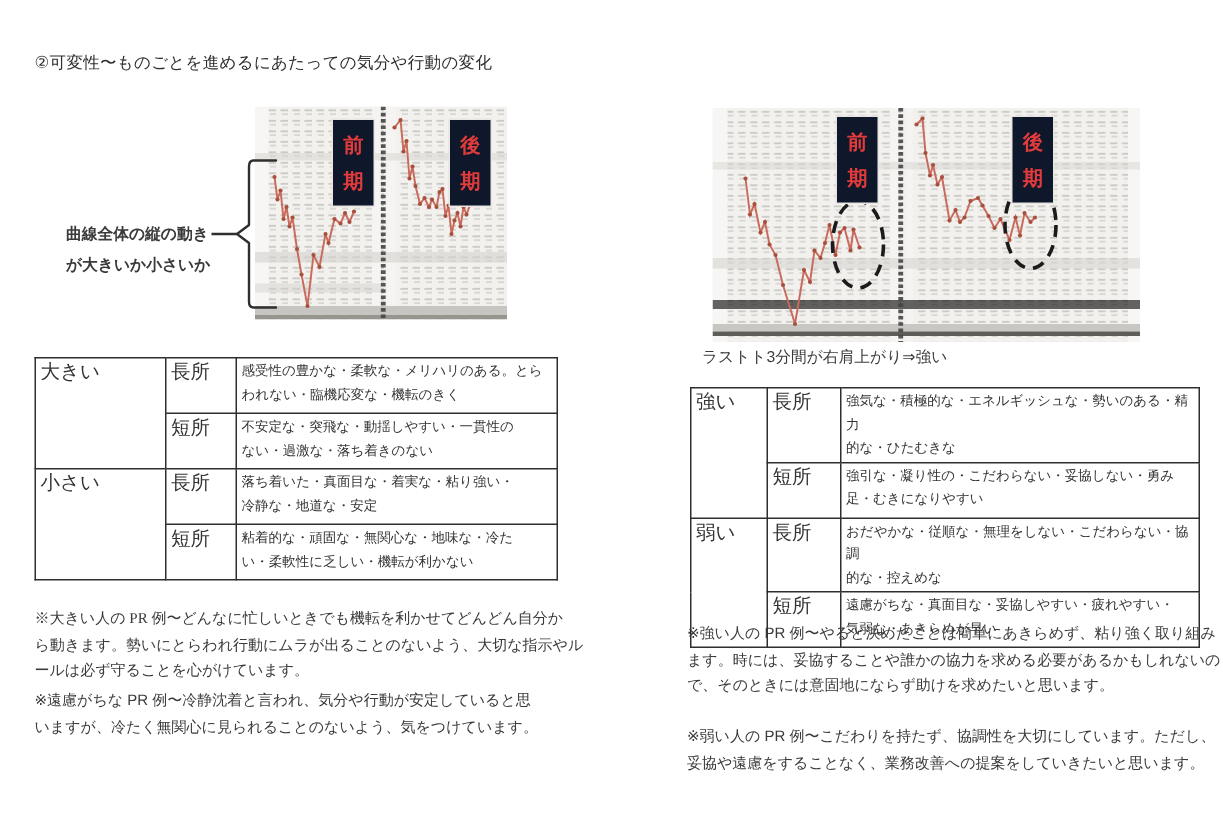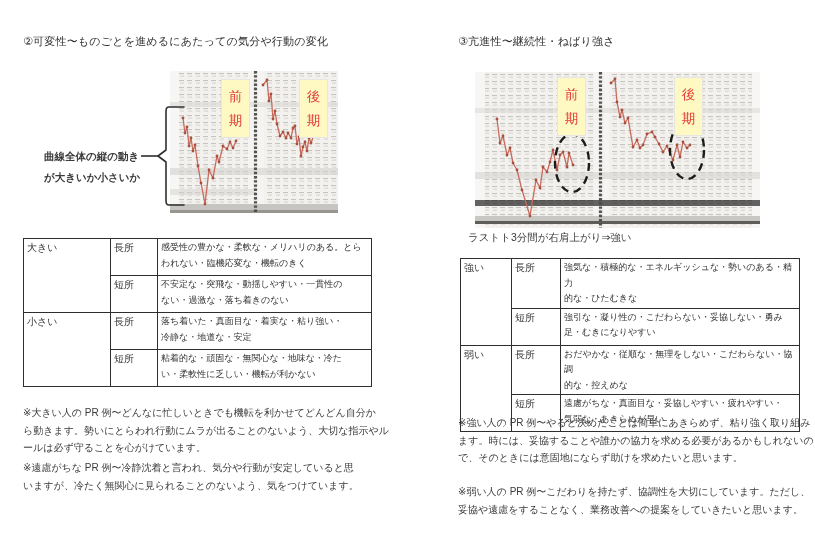--- a/index.html
+++ b/index.html
@@ -49,7 +49,6 @@
 <div class="page">
 
   <div class="heading" id="heading-left">②可変性〜ものごとを進めるにあたっての気分や行動の変化</div>
-  <div class="heading" id="heading-right">③亢進性〜継続性・ねばり強さ</div>
 
   <svg class="chart" id="chart-left" width="168" height="142" viewBox="0 0 168 142">
     <defs>

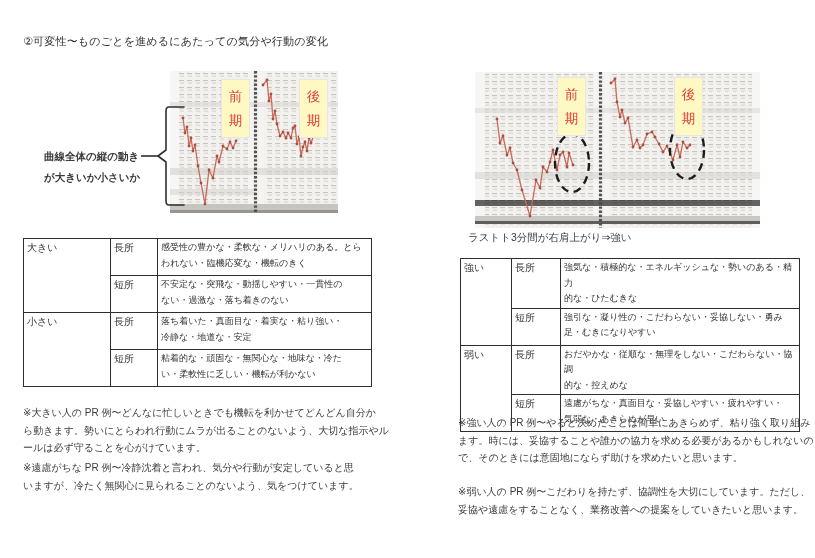--- a/index.html
+++ b/index.html
@@ -14,8 +14,8 @@
   #chart-left{left:170px;top:71px;}
   #chart-right{left:475px;top:72px;}
 
-  .plabel{position:absolute;width:15px;padding:5px 6px 4px 6px;background:#fef9c3;
-          font-size:13.5px;font-weight:normal;line-height:24px;text-align:center;
+  .plabel{position:absolute;width:15px;padding:5px 6px 4px 6px;background:#0f172a;
+          font-size:13.5px;font-weight:bold;line-height:24px;text-align:center;
           word-break:break-all;color:#e23b3b;box-shadow:0 0 0 1px #e8e6e2;}
   #plabel-l-zenki{left:222px;top:80px;}
   #plabel-l-kouki{left:300px;top:80px;}

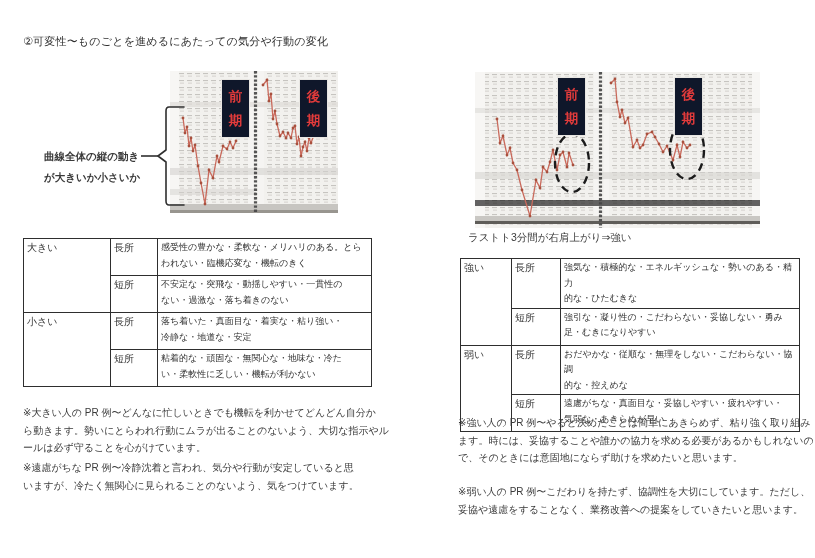--- a/index.html
+++ b/index.html
@@ -33,7 +33,7 @@
   #table-right{left:460px;top:258px;}
   .ktable td{border:1px solid #2e2e2e;vertical-align:top;font-size:9px;line-height:15.5px;
              padding:1px 3px;height:34px;overflow:hidden;white-space:pre-line;color:#333;}
-  .ktable td.lab{font-size:10px;white-space:normal;}
+  .ktable td.lab{font-size:13px;white-space:normal;}
   #table-left td.c1{width:80px;}  #table-left td.c2{width:40px;}  #table-left td.c3{width:207px;margin-left:44px;}
   #table-right td.c1{width:44px;} #table-right td.c2{width:42px;} #table-right td.c3{width:232px;}
 

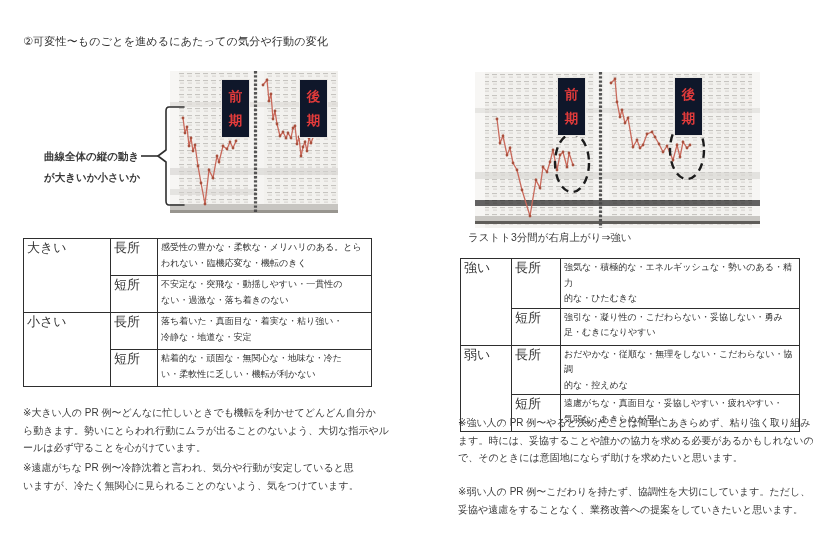--- a/index.html
+++ b/index.html
@@ -38,7 +38,7 @@
   #table-right td.c1{width:44px;} #table-right td.c2{width:42px;} #table-right td.c3{width:232px;}
 
   .para{position:absolute;font-size:10px;line-height:17.5px;white-space:pre-line;color:#3a3a3a;}
-  #para-left-1{left:23px;top:404px;width:404px;}
+  #para-left-1{left:23px;top:404px;width:404px;font-family:Liberation Serif, serif;}
   #para-left-2{left:23px;top:459px;width:404px;}
   #para-right-1{left:458px;top:414px;width:356px;}
   #para-right-2{left:458px;top:483px;width:356px;}

